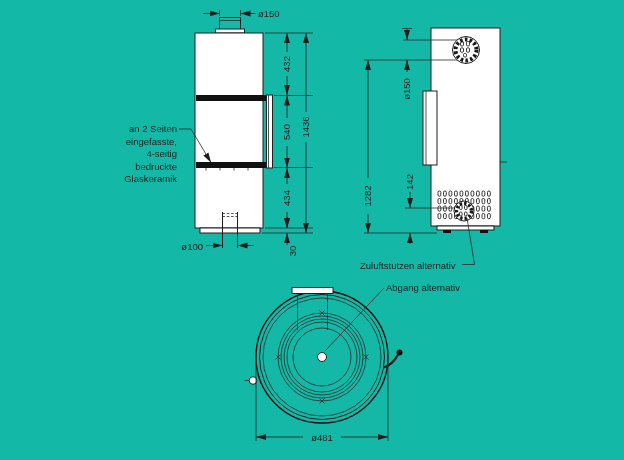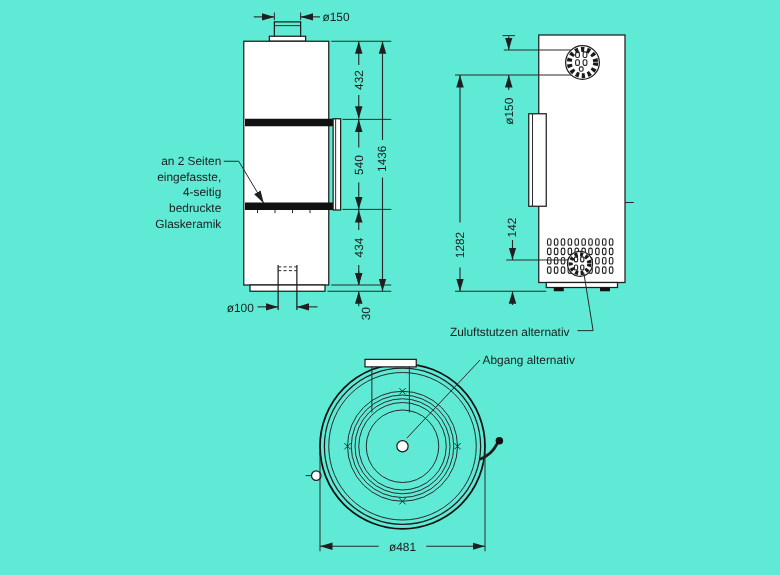--- a/index.html
+++ b/index.html
@@ -3,7 +3,7 @@
 <meta charset="utf-8">
 <style>
   html,body{margin:0;padding:0;background:#fff;}
-  .stage{position:relative;width:624px;height:460px;background:#5eead4;overflow:hidden;}
+  .stage{position:relative;width:624px;height:460px;background:#14b8a6;overflow:hidden;}
   svg{display:block;}
   svg text{font-family:"Liberation Sans","DejaVu Sans",sans-serif;font-size:9.5px;fill:#1c1c1c;}
   .ln{stroke:#1f1f1f;stroke-width:1;fill:none;}

